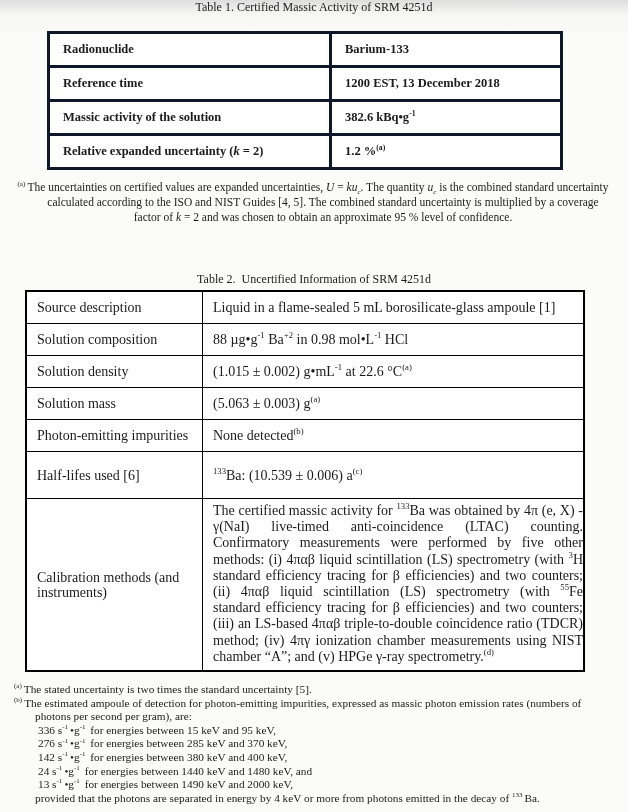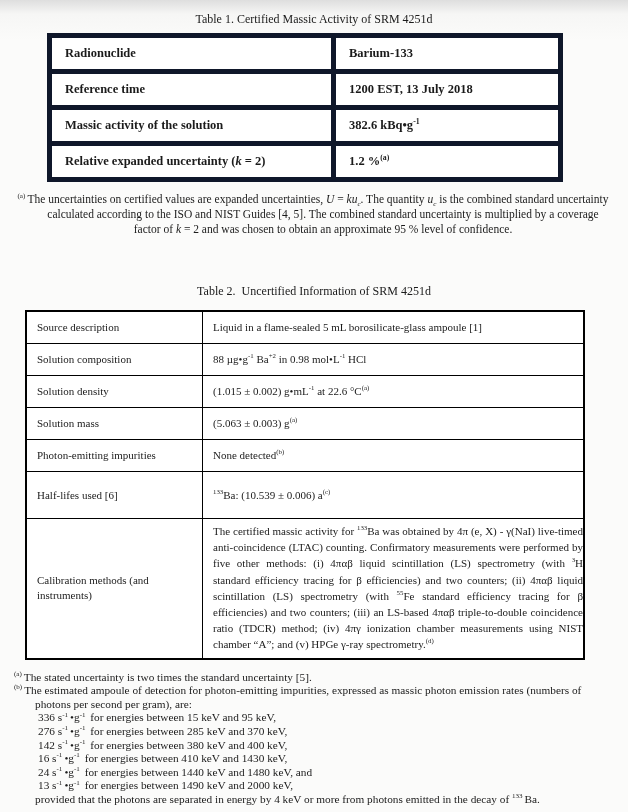--- a/index.html
+++ b/index.html
@@ -17,7 +17,7 @@
   .tbl-title{
     text-align:center;
     font-size:12px;line-height:14px;
-    padding-top:12px;margin-bottom:7px;
+    padding-top:0;margin-bottom:17px;
     white-space:pre;
   }
   .t2title{padding-top:0;margin-top:47px;margin-bottom:12px;}

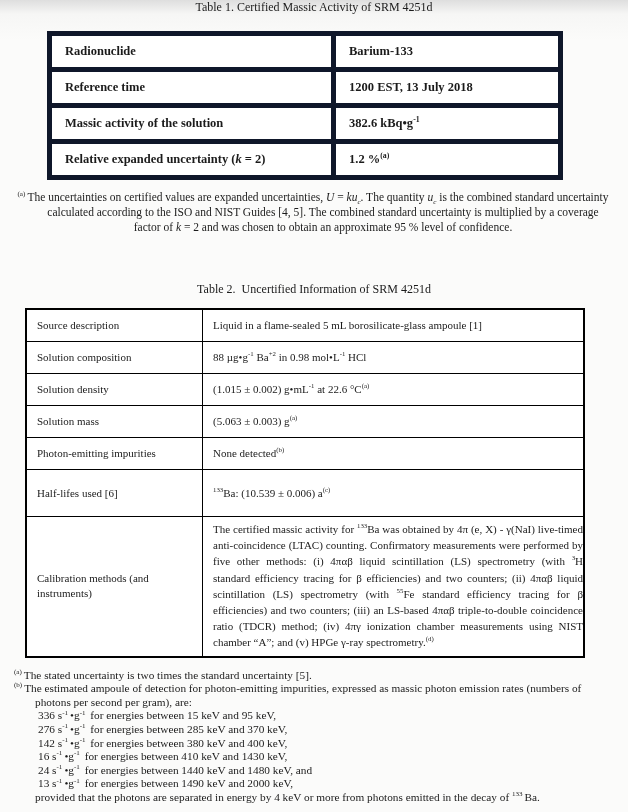--- a/index.html
+++ b/index.html
@@ -24,7 +24,7 @@
   table{border-collapse:collapse;background:#fff;}
   .t1{margin-left:47px;width:516px;border:2.5px solid #000;table-layout:fixed;}
   .t1 td{
-    border:5px solid #0f172a;
+    border:3px solid #0f172a;
     font-weight:bold;font-size:12.5px;line-height:15px;
     height:27px;padding:2px 8px 2px 13px;vertical-align:middle;
   }

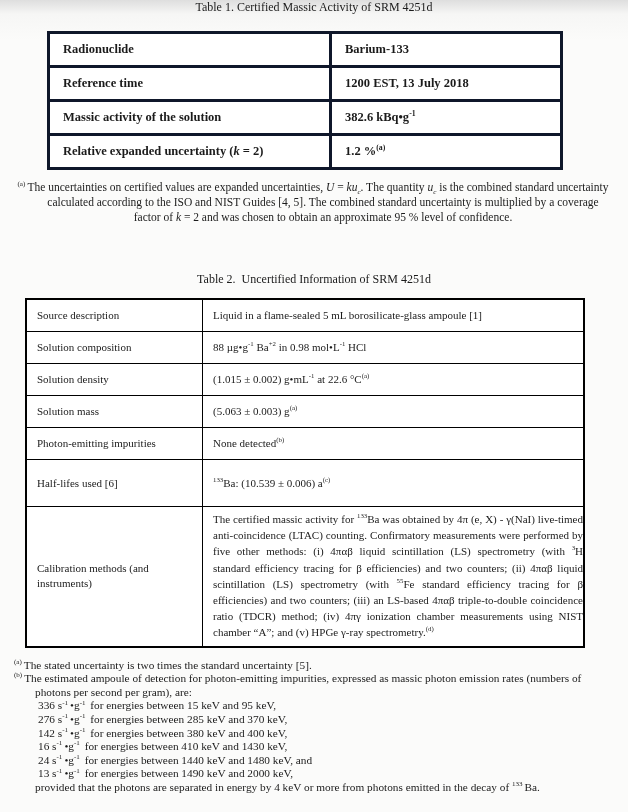--- a/index.html
+++ b/index.html
@@ -72,7 +72,7 @@
       </tr>
       <tr>
         <td class="lab">Reference time</td>
-        <td class="val">1200 EST, 13 July 2018</td>
+        <td class="val">1200 EST, 13 December 2018</td>
       </tr>
       <tr>
         <td class="lab">Massic activity of the solution</td>

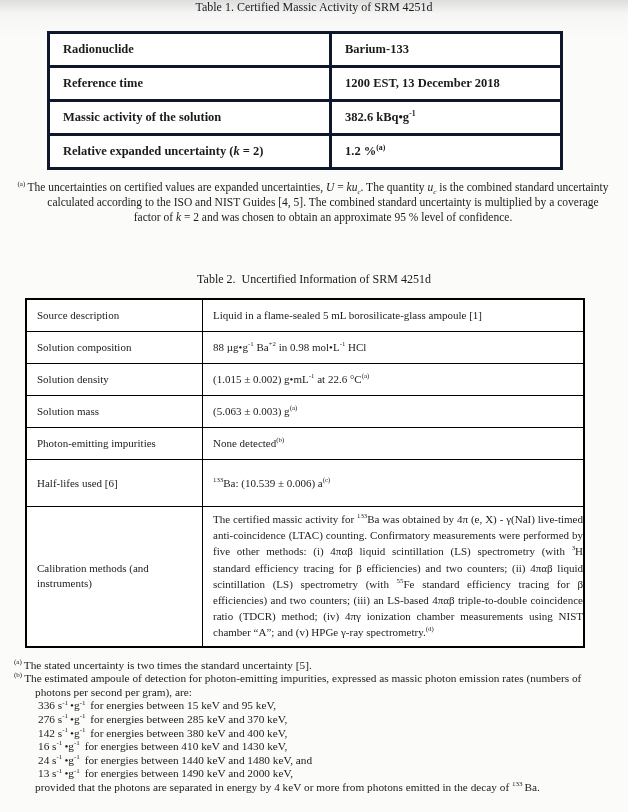--- a/index.html
+++ b/index.html
@@ -20,7 +20,7 @@
     padding-top:0;margin-bottom:17px;
     white-space:pre;
   }
-  .t2title{padding-top:0;margin-top:47px;margin-bottom:12px;}
+  .t2title{padding-top:0;margin-top:47px;margin-bottom:4px;}
   table{border-collapse:collapse;background:#fff;}
   .t1{margin-left:47px;width:516px;border:2.5px solid #000;table-layout:fixed;}
   .t1 td{

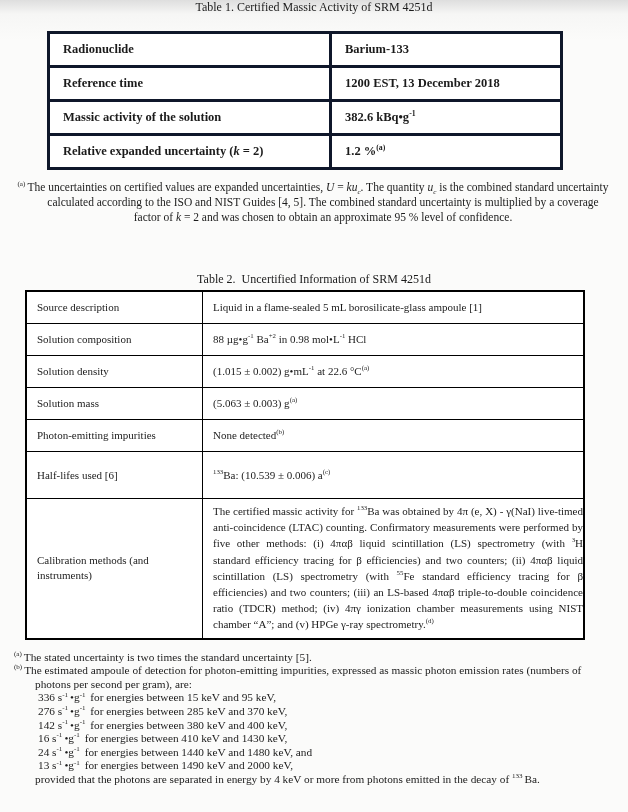--- a/index.html
+++ b/index.html
@@ -32,7 +32,7 @@
   .t2{margin-left:25px;width:560px;border:2.5px solid #000;table-layout:fixed;}
   .t2 td{
     border:1px solid #000;
-    font-size:11px;line-height:15px;
+    font-size:14px;line-height:15px;
     padding:2px 8px 2px 10px;vertical-align:middle;
   }
   .t2 td.lab{width:157px;}

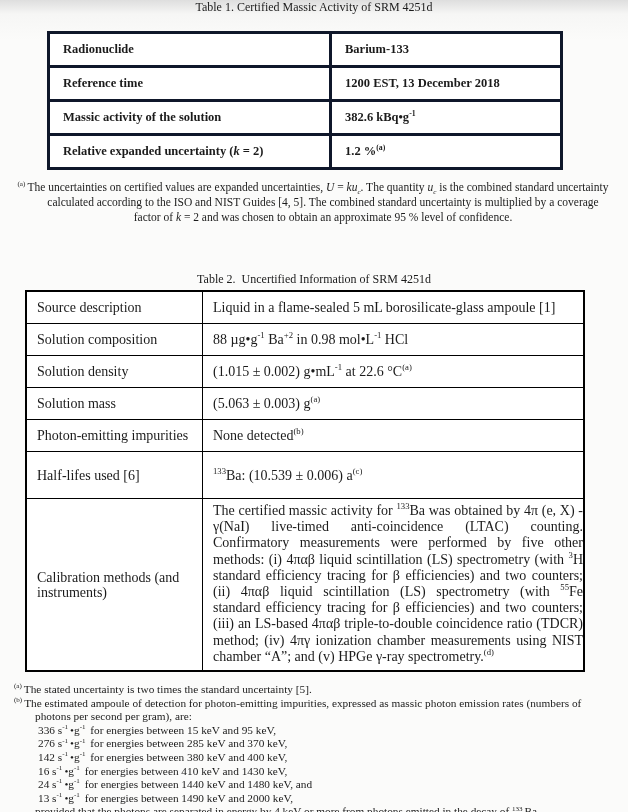--- a/index.html
+++ b/index.html
@@ -128,7 +128,6 @@
     <div class="rate">336 s<sup>-1</sup>•g<sup>-1</sup> for energies between 15 keV and 95 keV,</div>
     <div class="rate">276 s<sup>-1</sup>•g<sup>-1</sup> for energies between 285 keV and 370 keV,</div>
     <div class="rate">142 s<sup>-1</sup>•g<sup>-1</sup> for energies between 380 keV and 400 keV,</div>
-    <div class="rate">16 s<sup>-1</sup>•g<sup>-1</sup> for energies between 410 keV and 1430 keV,</div>
     <div class="rate">24 s<sup>-1</sup>•g<sup>-1</sup> for energies between 1440 keV and 1480 keV, and</div>
     <div class="rate">13 s<sup>-1</sup>•g<sup>-1</sup> for energies between 1490 keV and 2000 keV,</div>
     <div class="provided">provided that the photons are separated in energy by 4 keV or more from photons emitted in the decay of <sup>133</sup>Ba.</div>

